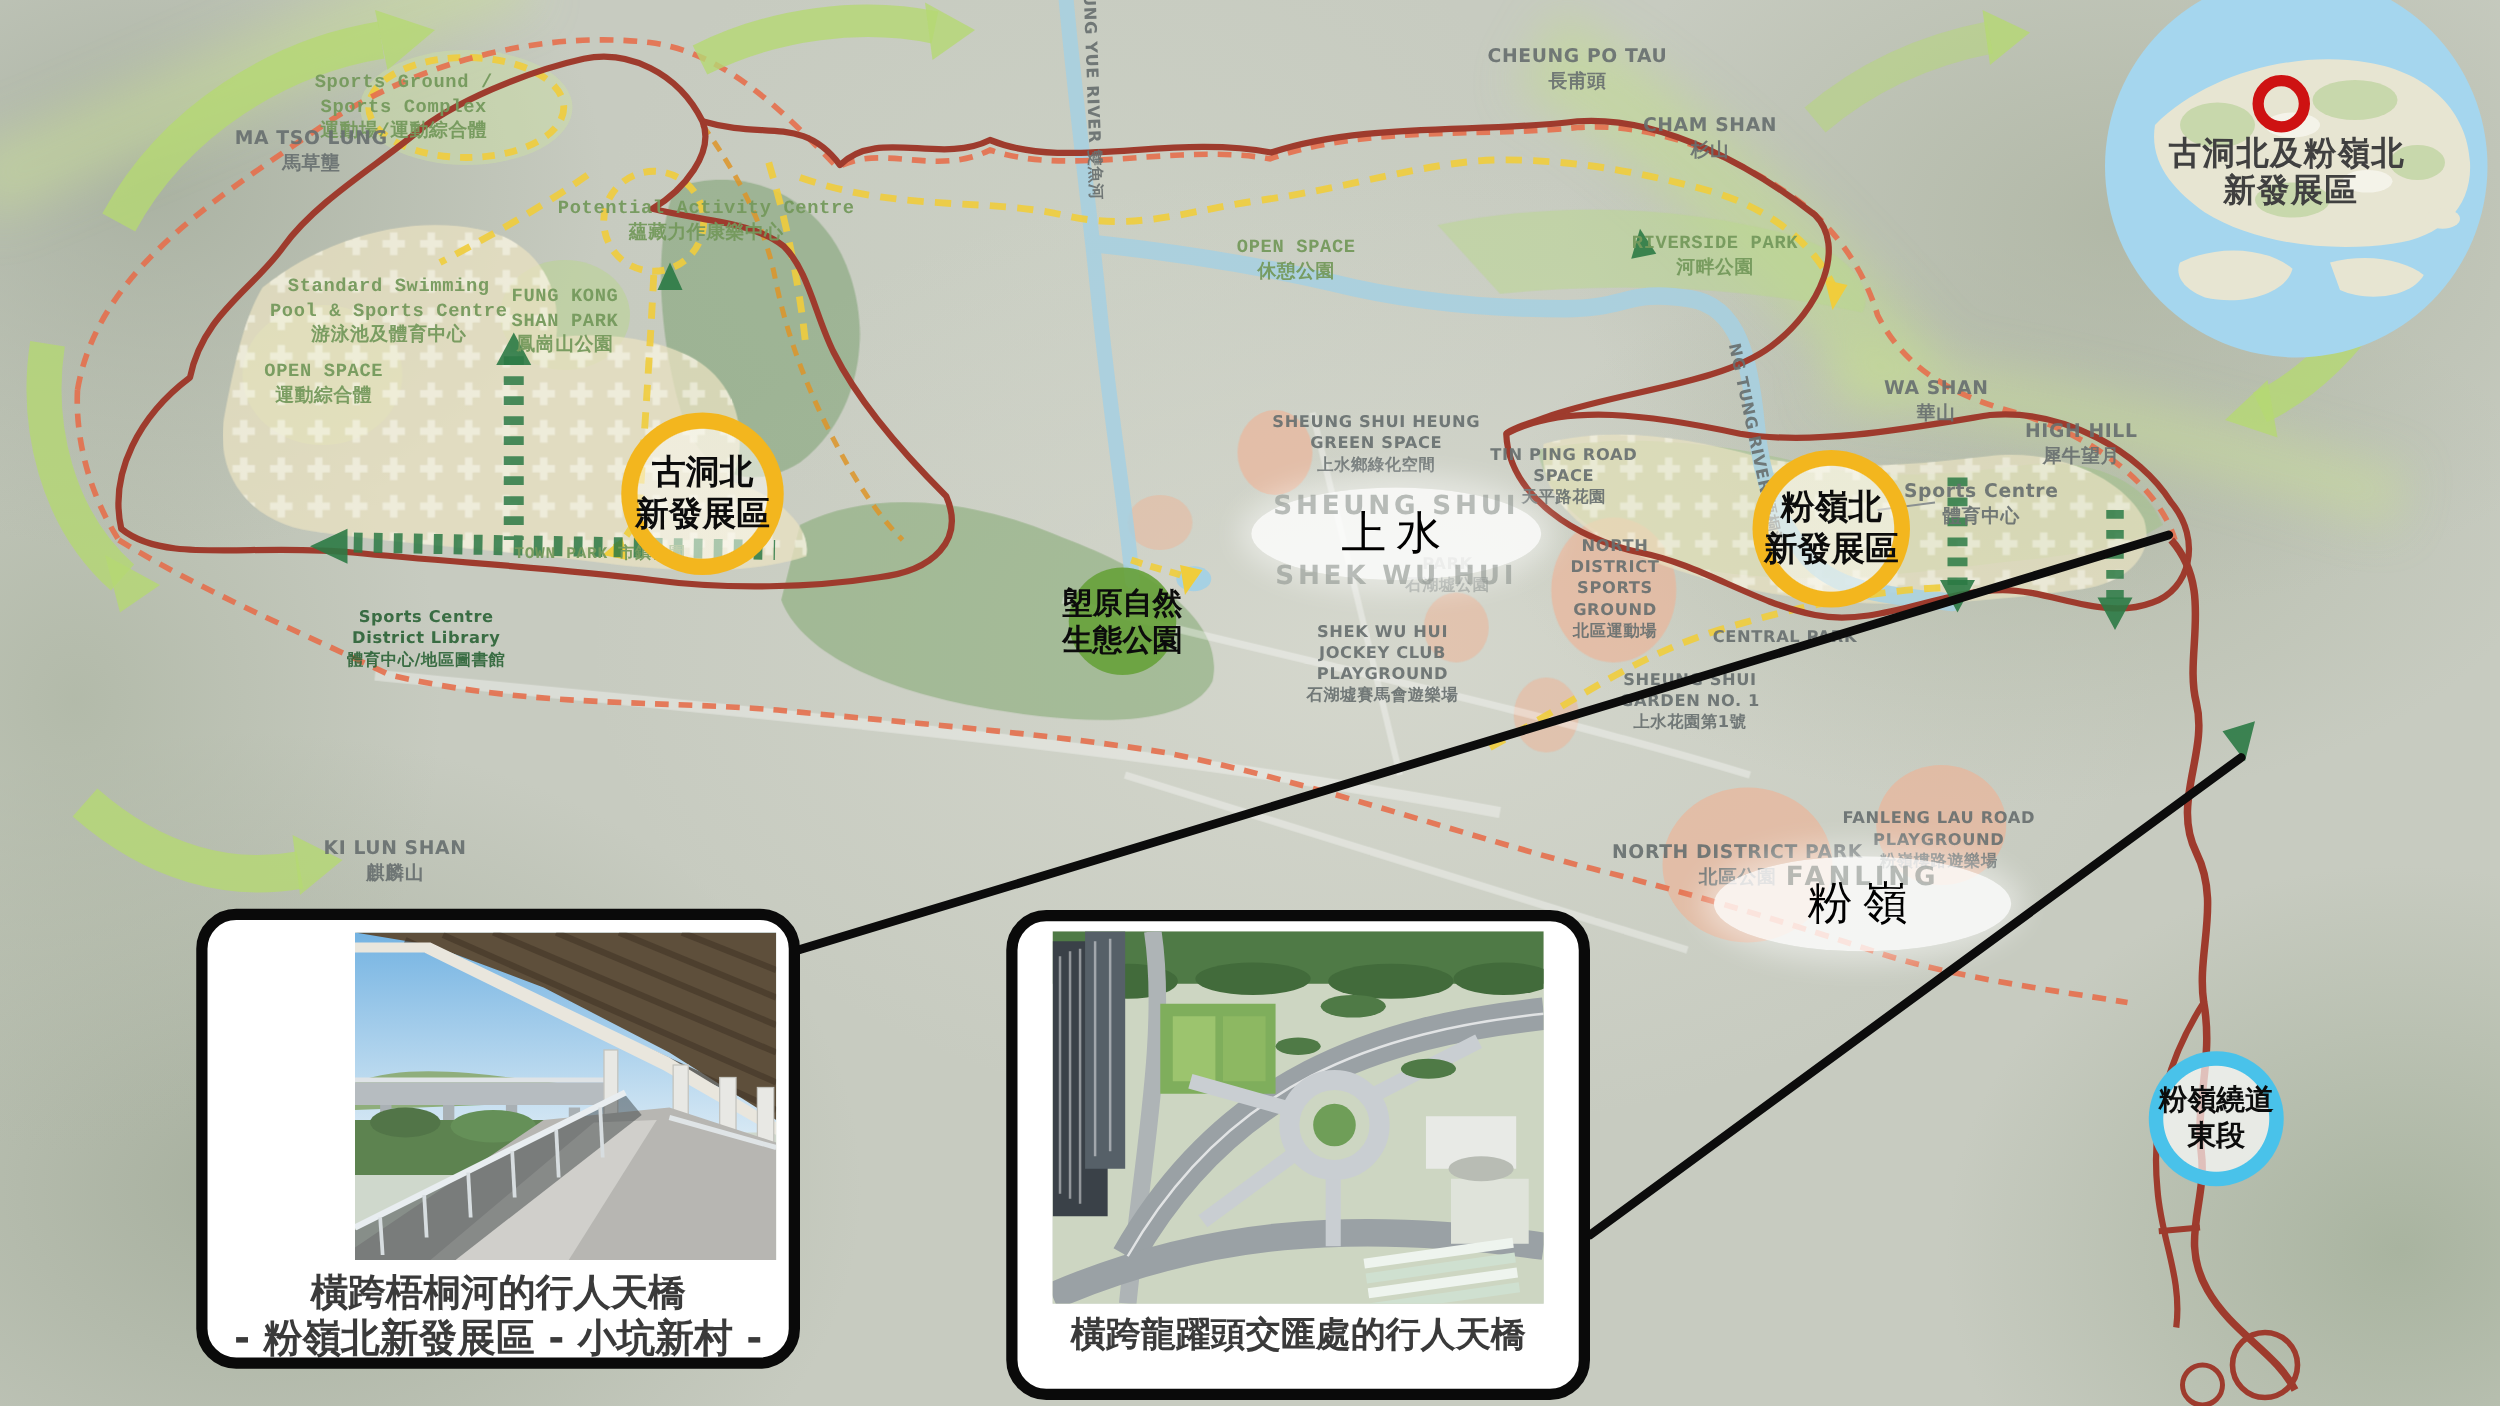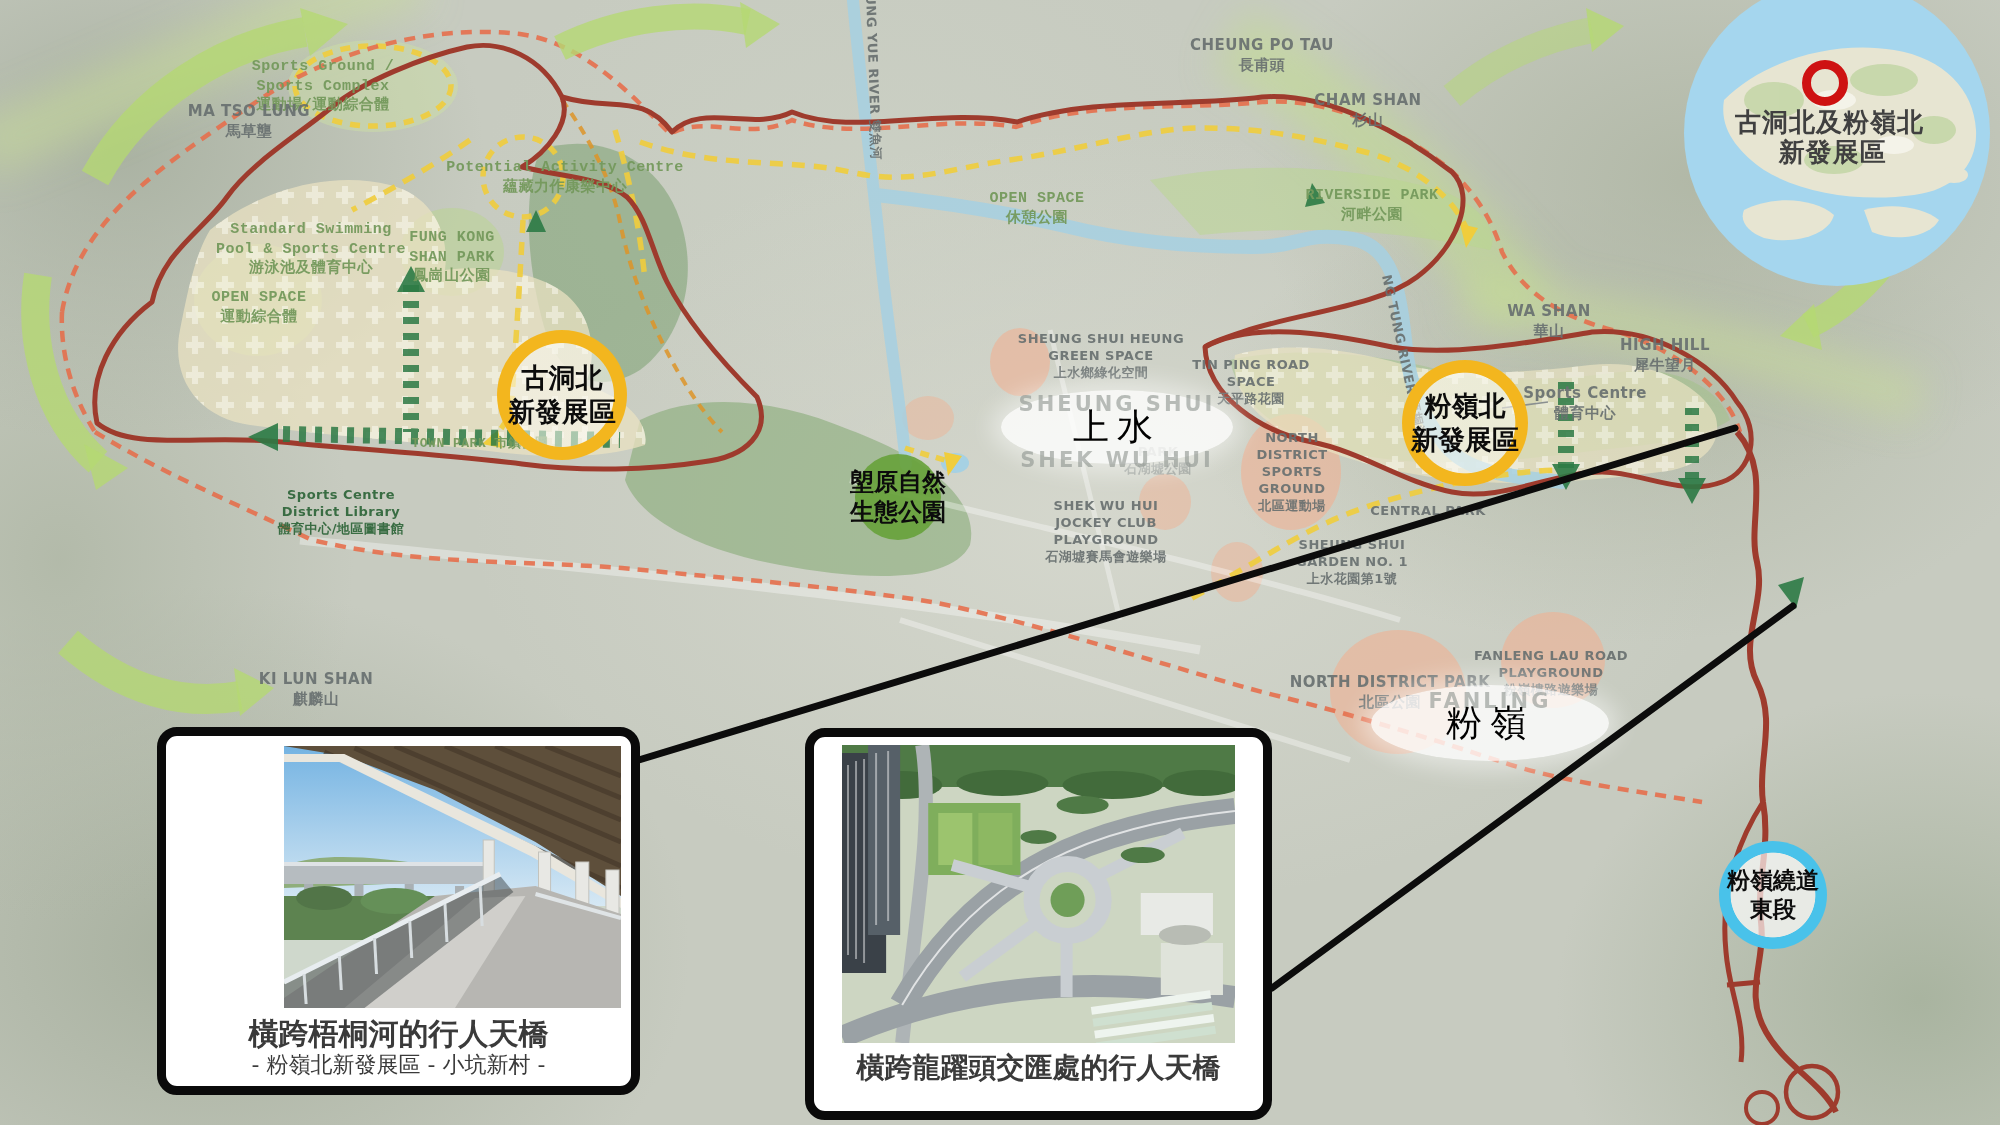--- a/index.html
+++ b/index.html
@@ -49,7 +49,7 @@
   .inset .t2{top:155px;font-size:26px;letter-spacing:1px;}
   .ring-marker{position:absolute;left:118px;top:80px;width:28px;height:28px;border:9px solid #ce1212;border-radius:50%;}
   
-  .callout{position:absolute;background:#fff;border:9px solid #0a0a0a;border-radius:20px;box-sizing:border-box;}
+  .callout{position:absolute;background:#fff;border:9px solid #0a0a0a;border-radius:32px;box-sizing:border-box;}
   .callout .photo{position:absolute;overflow:hidden;background:#cfd8cc;}
   .cap{position:absolute;left:0;right:0;text-align:center;color:#3a3a3a;white-space:nowrap;}
   .cap.l1{font-size:30px;font-weight:600;}

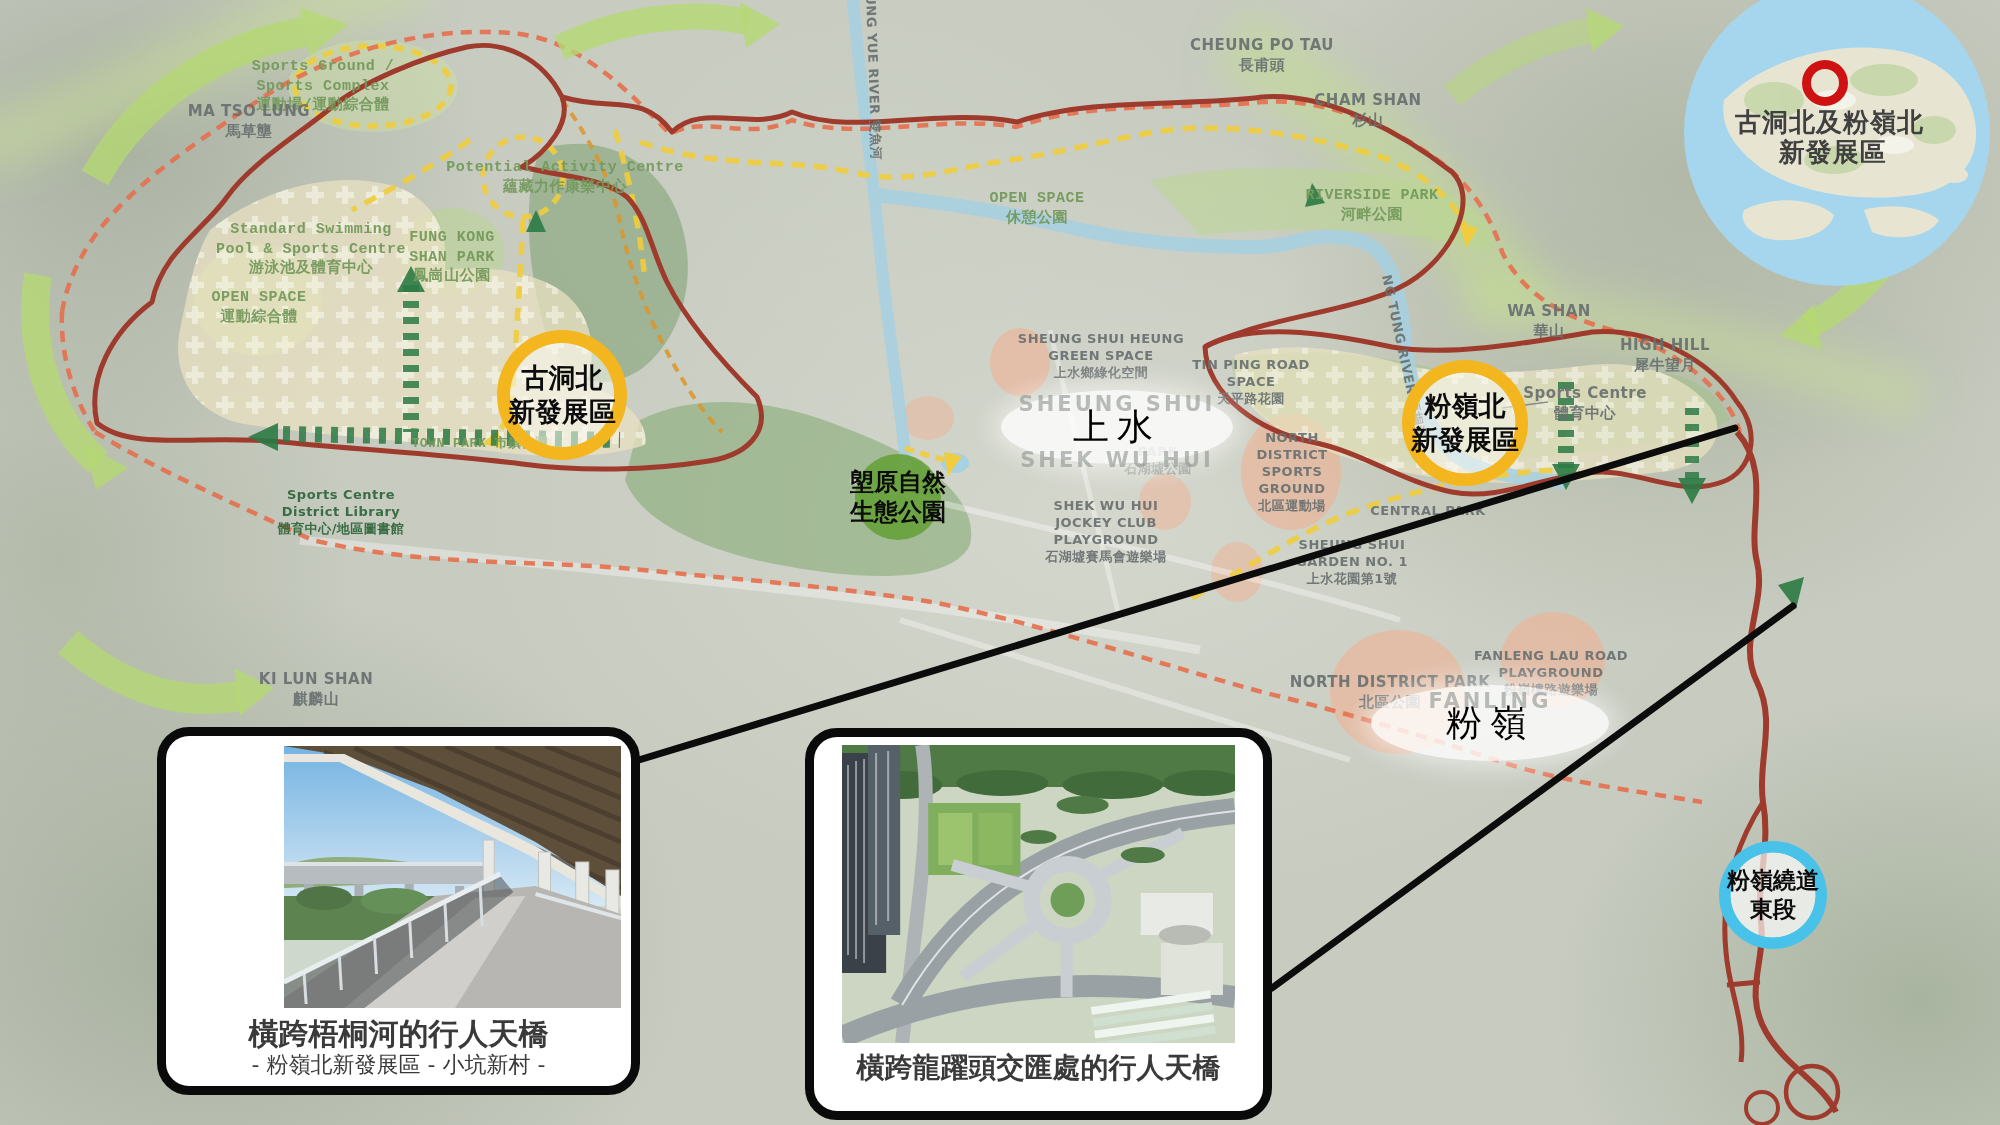--- a/index.html
+++ b/index.html
@@ -53,7 +53,7 @@
   .callout .photo{position:absolute;overflow:hidden;background:#cfd8cc;}
   .cap{position:absolute;left:0;right:0;text-align:center;color:#3a3a3a;white-space:nowrap;}
   .cap.l1{font-size:30px;font-weight:600;}
-  .cap.l2{font-size:22px;font-weight:400;}
+  .cap.l2{font-size:31px;font-weight:700;}
 </style>
 </head>
 <body>

